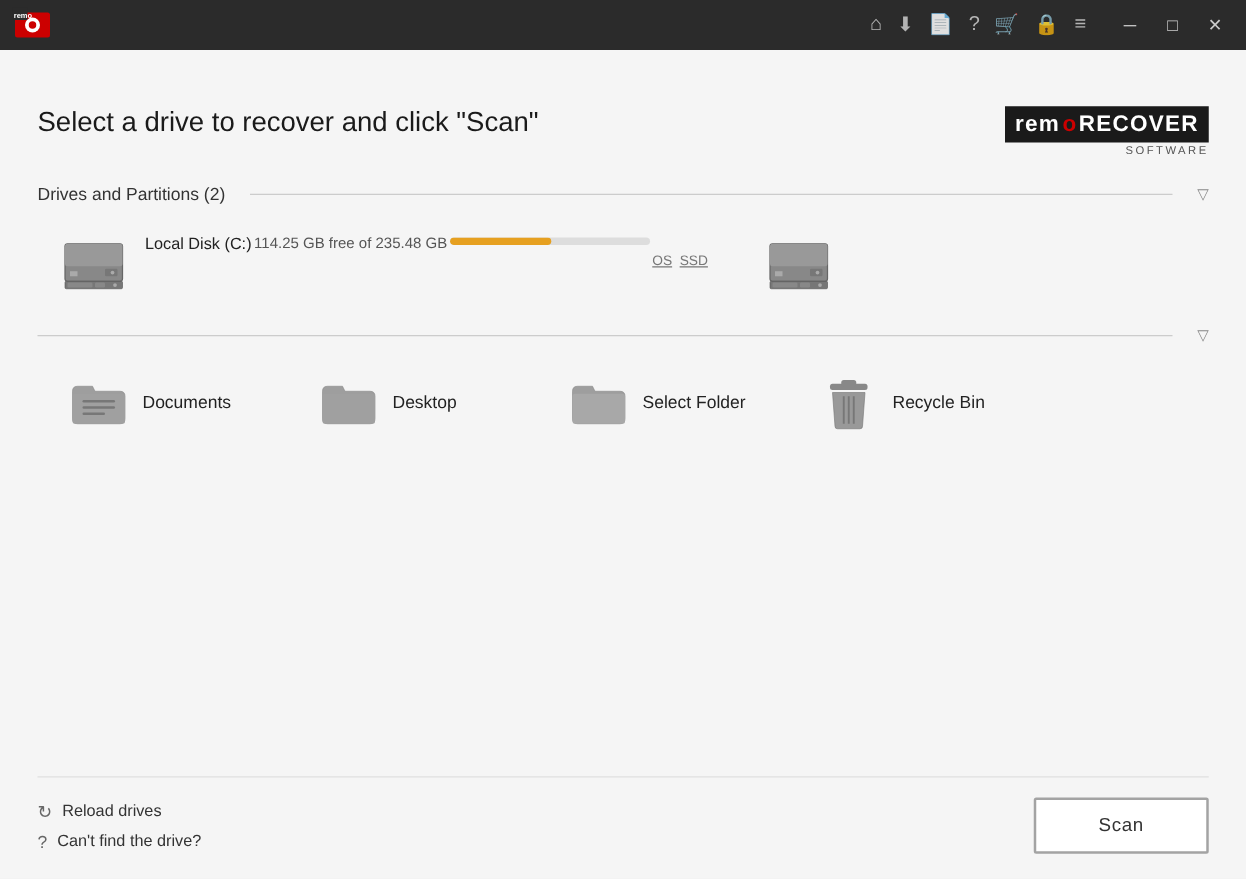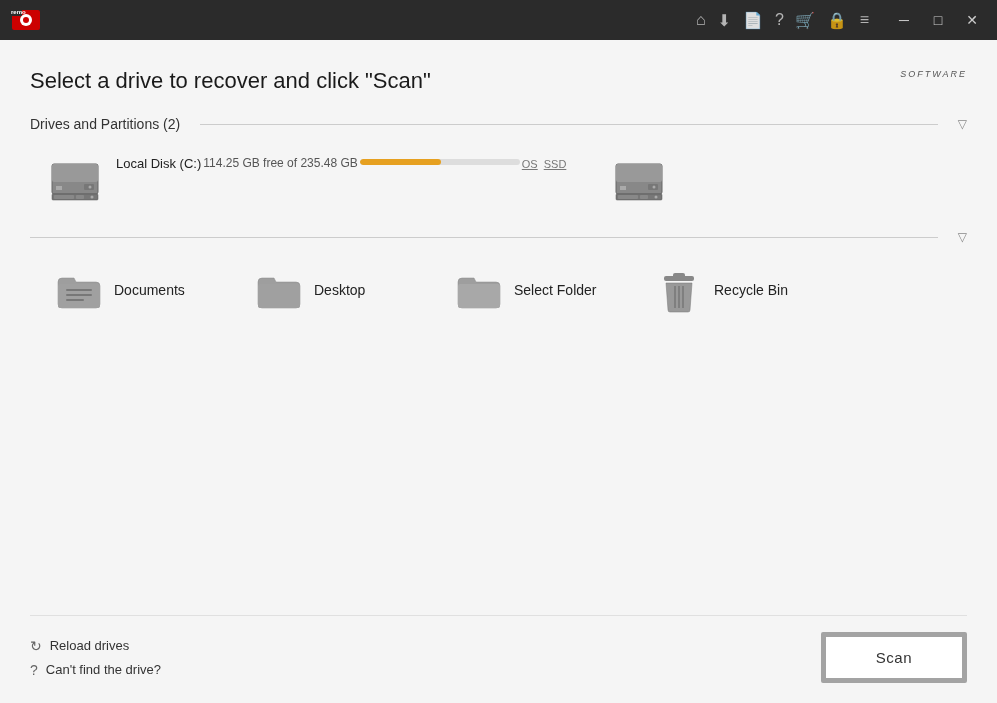--- a/index.html
+++ b/index.html
@@ -77,6 +77,7 @@
       justify-content: space-between;
       align-items: flex-start;
       margin-bottom: 22px;
+      margin-top: 17px;
     }
     .page-title {
       font-size: 22px;

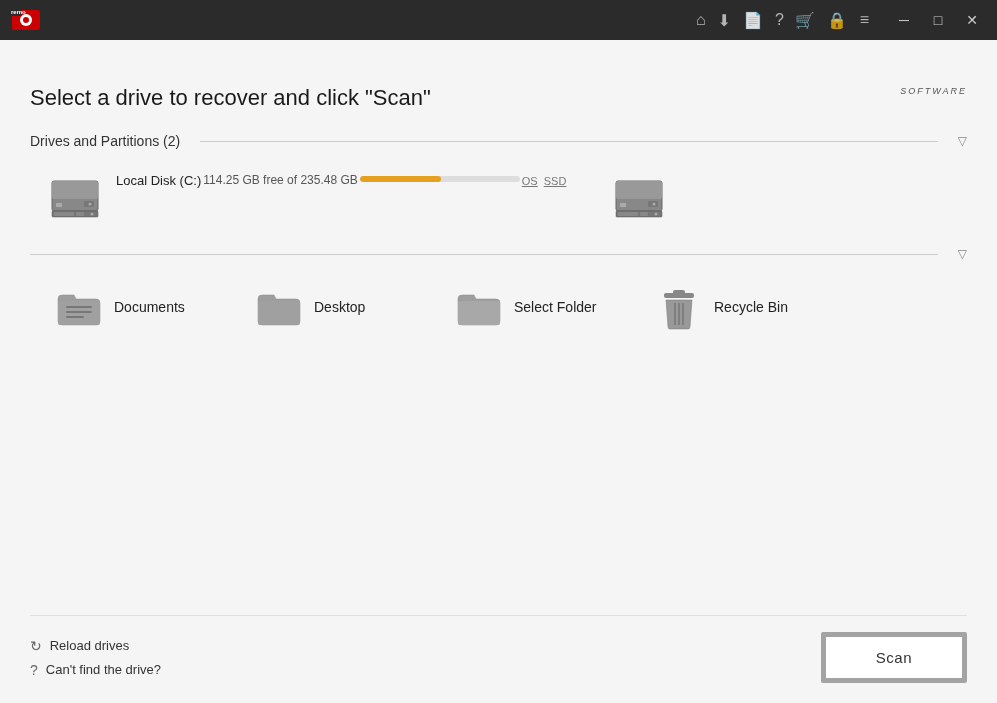--- a/index.html
+++ b/index.html
@@ -303,6 +303,11 @@
   <div class="page-header">
     <h1 class="page-title">Select a drive to recover and click "Scan"</h1>
     <div class="remo-logo">
+      <div class="remo-logo-box">
+        <span class="remo-text">rem</span>
+        <span class="remo-o">o</span>
+        <span class="remo-text"> RECOVER</span>
+      </div>
       <span class="software-text">SOFTWARE</span>
     </div>
   </div>

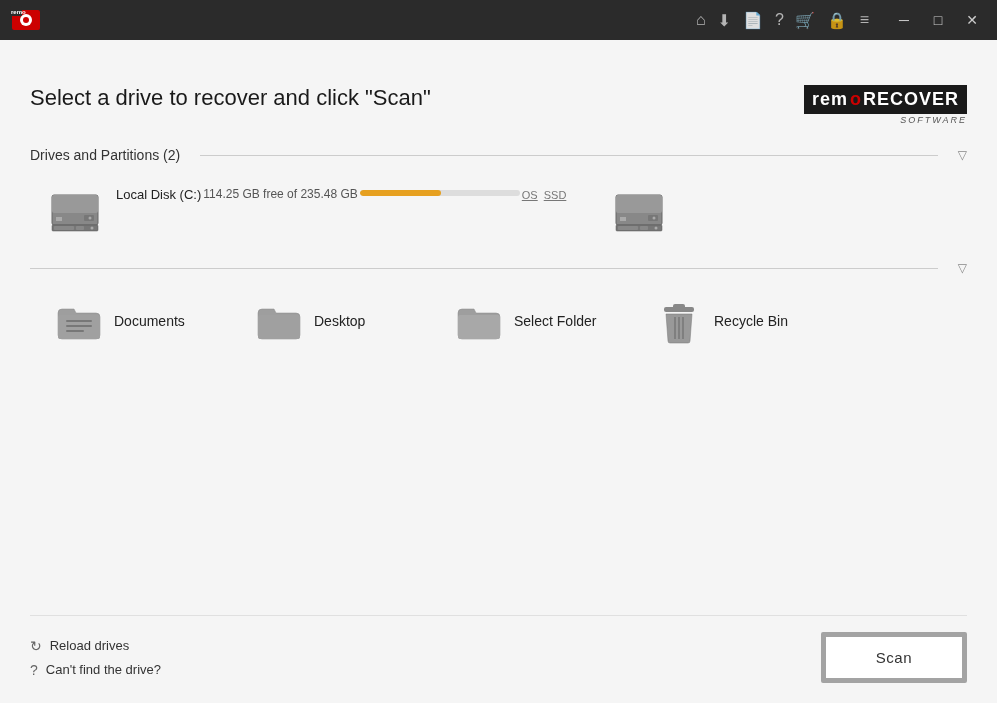--- a/index.html
+++ b/index.html
@@ -112,7 +112,6 @@
       font-size: 9px;
       letter-spacing: 2px;
       margin-top: 1px;
-      font-style: italic;
     }
 
     

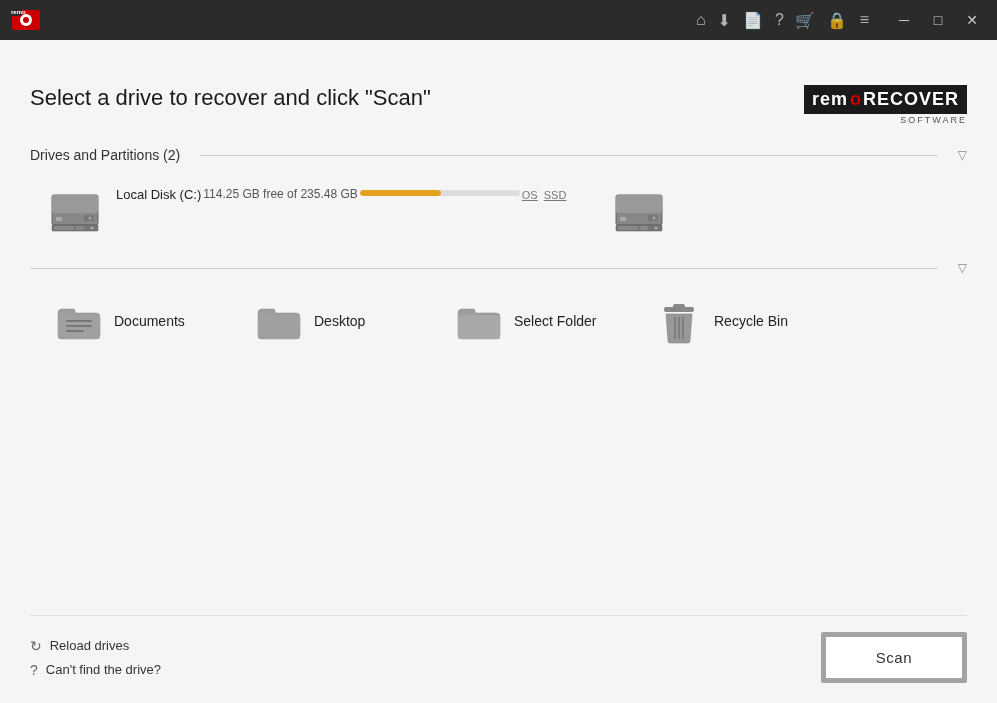--- a/index.html
+++ b/index.html
@@ -190,7 +190,7 @@
     .drive-tags {
       display: flex;
       gap: 6px;
-      margin-top: 2px;
+      margin-top: 16px;
     }
     .drive-tag {
       font-size: 11px;

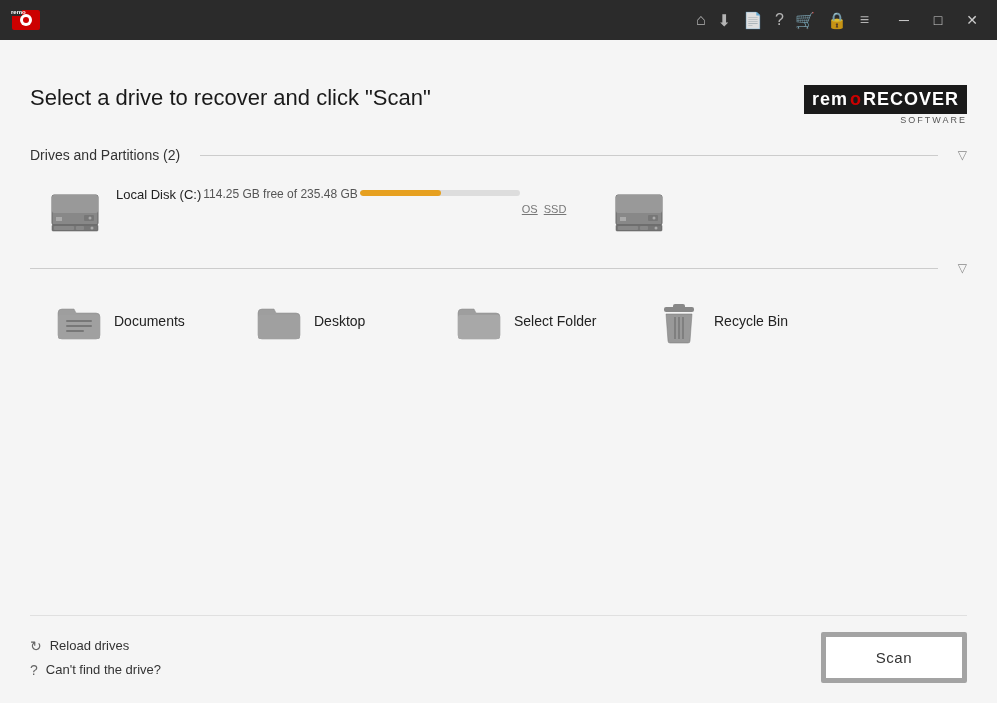--- a/index.html
+++ b/index.html
@@ -255,7 +255,7 @@
     }
     .scan-btn {
       background: white;
-      border: 5px solid #a3a3a3;
+      border: 2px solid #a3a3a3;
       padding: 12px 50px;
       font-size: 15px;
       cursor: pointer;

